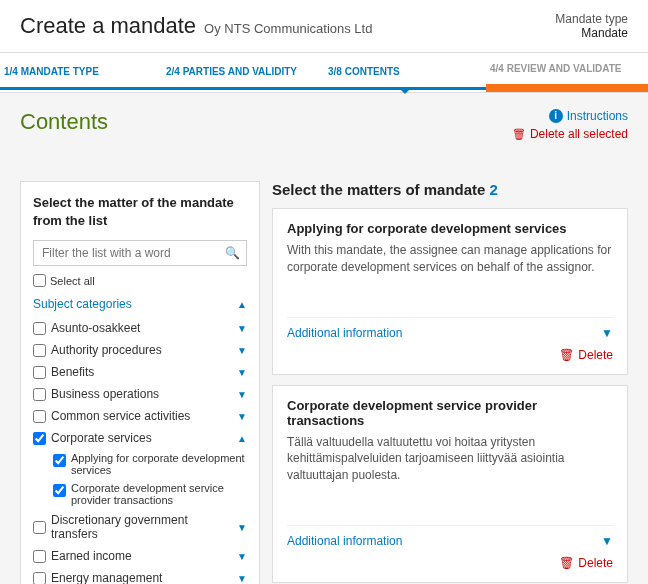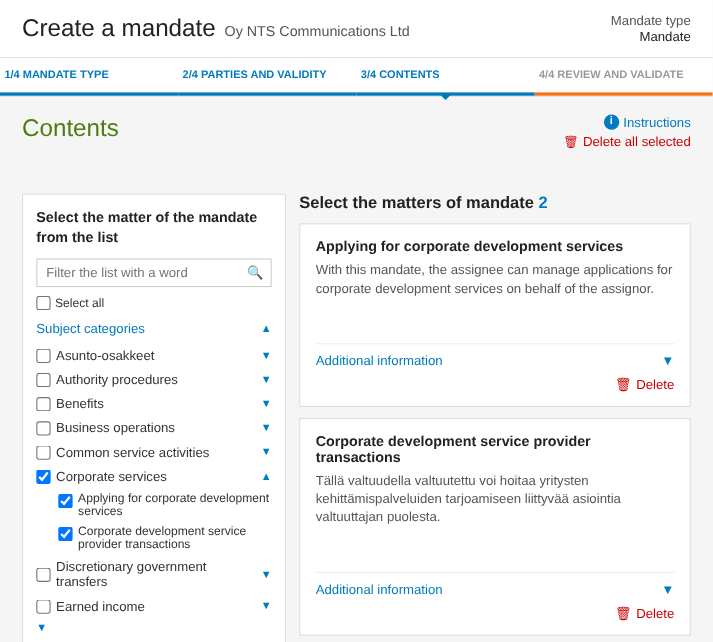--- a/index.html
+++ b/index.html
@@ -86,7 +86,7 @@
     <span>2/4 PARTIES AND VALIDITY</span>
   </div>
   <div class="step active" style="border-bottom:3px solid #007bbd; color:#007bbd; position:relative;">
-    <span>3/4 CONTENTS</span>
+    <span>3/8 CONTENTS</span>
     <span style="position:absolute; bottom:-7px; left:50%; transform:translateX(-50%); width:0; height:0; border-left:6px solid transparent; border-right:6px solid transparent; border-top:6px solid #007bbd;"></span>
   </div>
   <div class="step inactive">

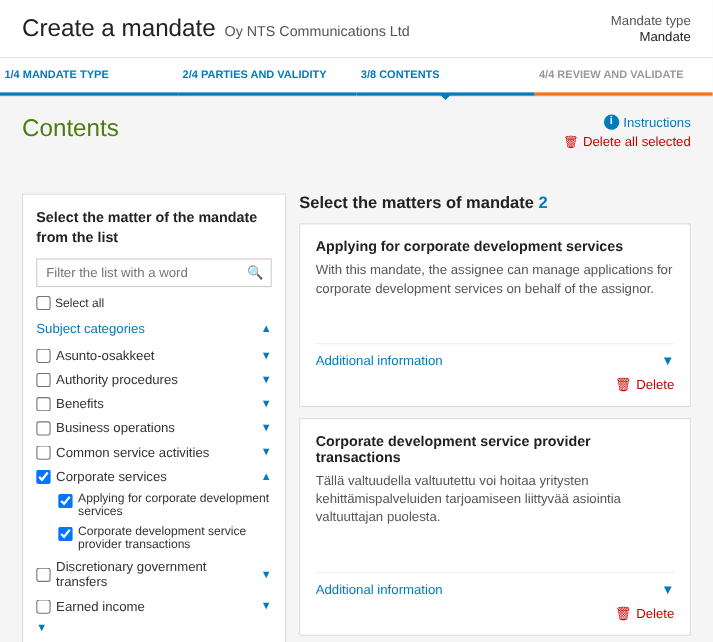--- a/index.html
+++ b/index.html
@@ -16,7 +16,7 @@
     .step { flex: 1; padding: 10px 4px; font-size: 10px; font-weight: bold; color: #999; border-bottom: 3px solid #ccc; cursor: pointer; }
     .step.done { color: #007bbd; border-bottom: 3px solid #007bbd; }
     .step.active { color: #007bbd; border-bottom: 3px solid #007bbd; }
-    .step.inactive { color: #999; border-bottom: 3px solid #f97316; }
+    .step.inactive { color: #999; border-bottom: 8px solid #f97316; }
 
     
     .main { padding: 16px 20px; }

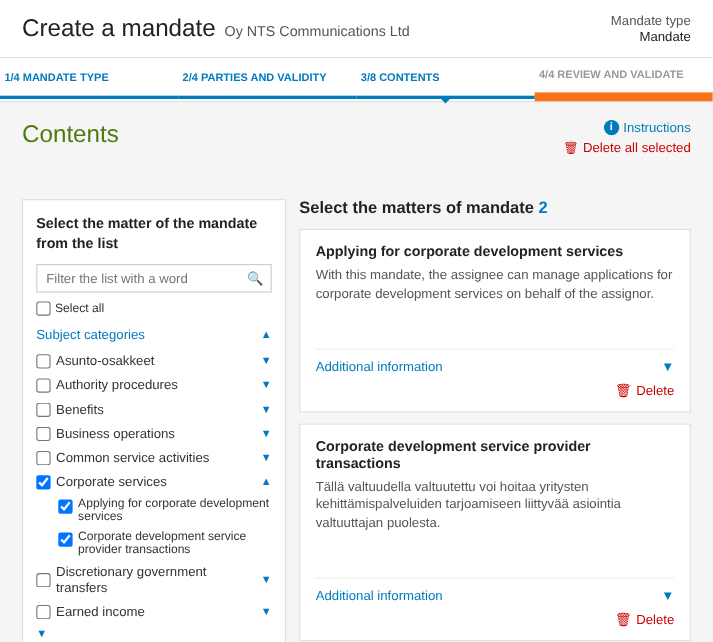--- a/index.html
+++ b/index.html
@@ -200,6 +200,10 @@
         <span class="chevron-down">▼</span>
       </div>
       <div class="category-item">
+        <label>
+          <input type="checkbox" style="">
+          <span>Energy management</span>
+        </label>
         <span class="chevron-down">▼</span>
       </div>
 

